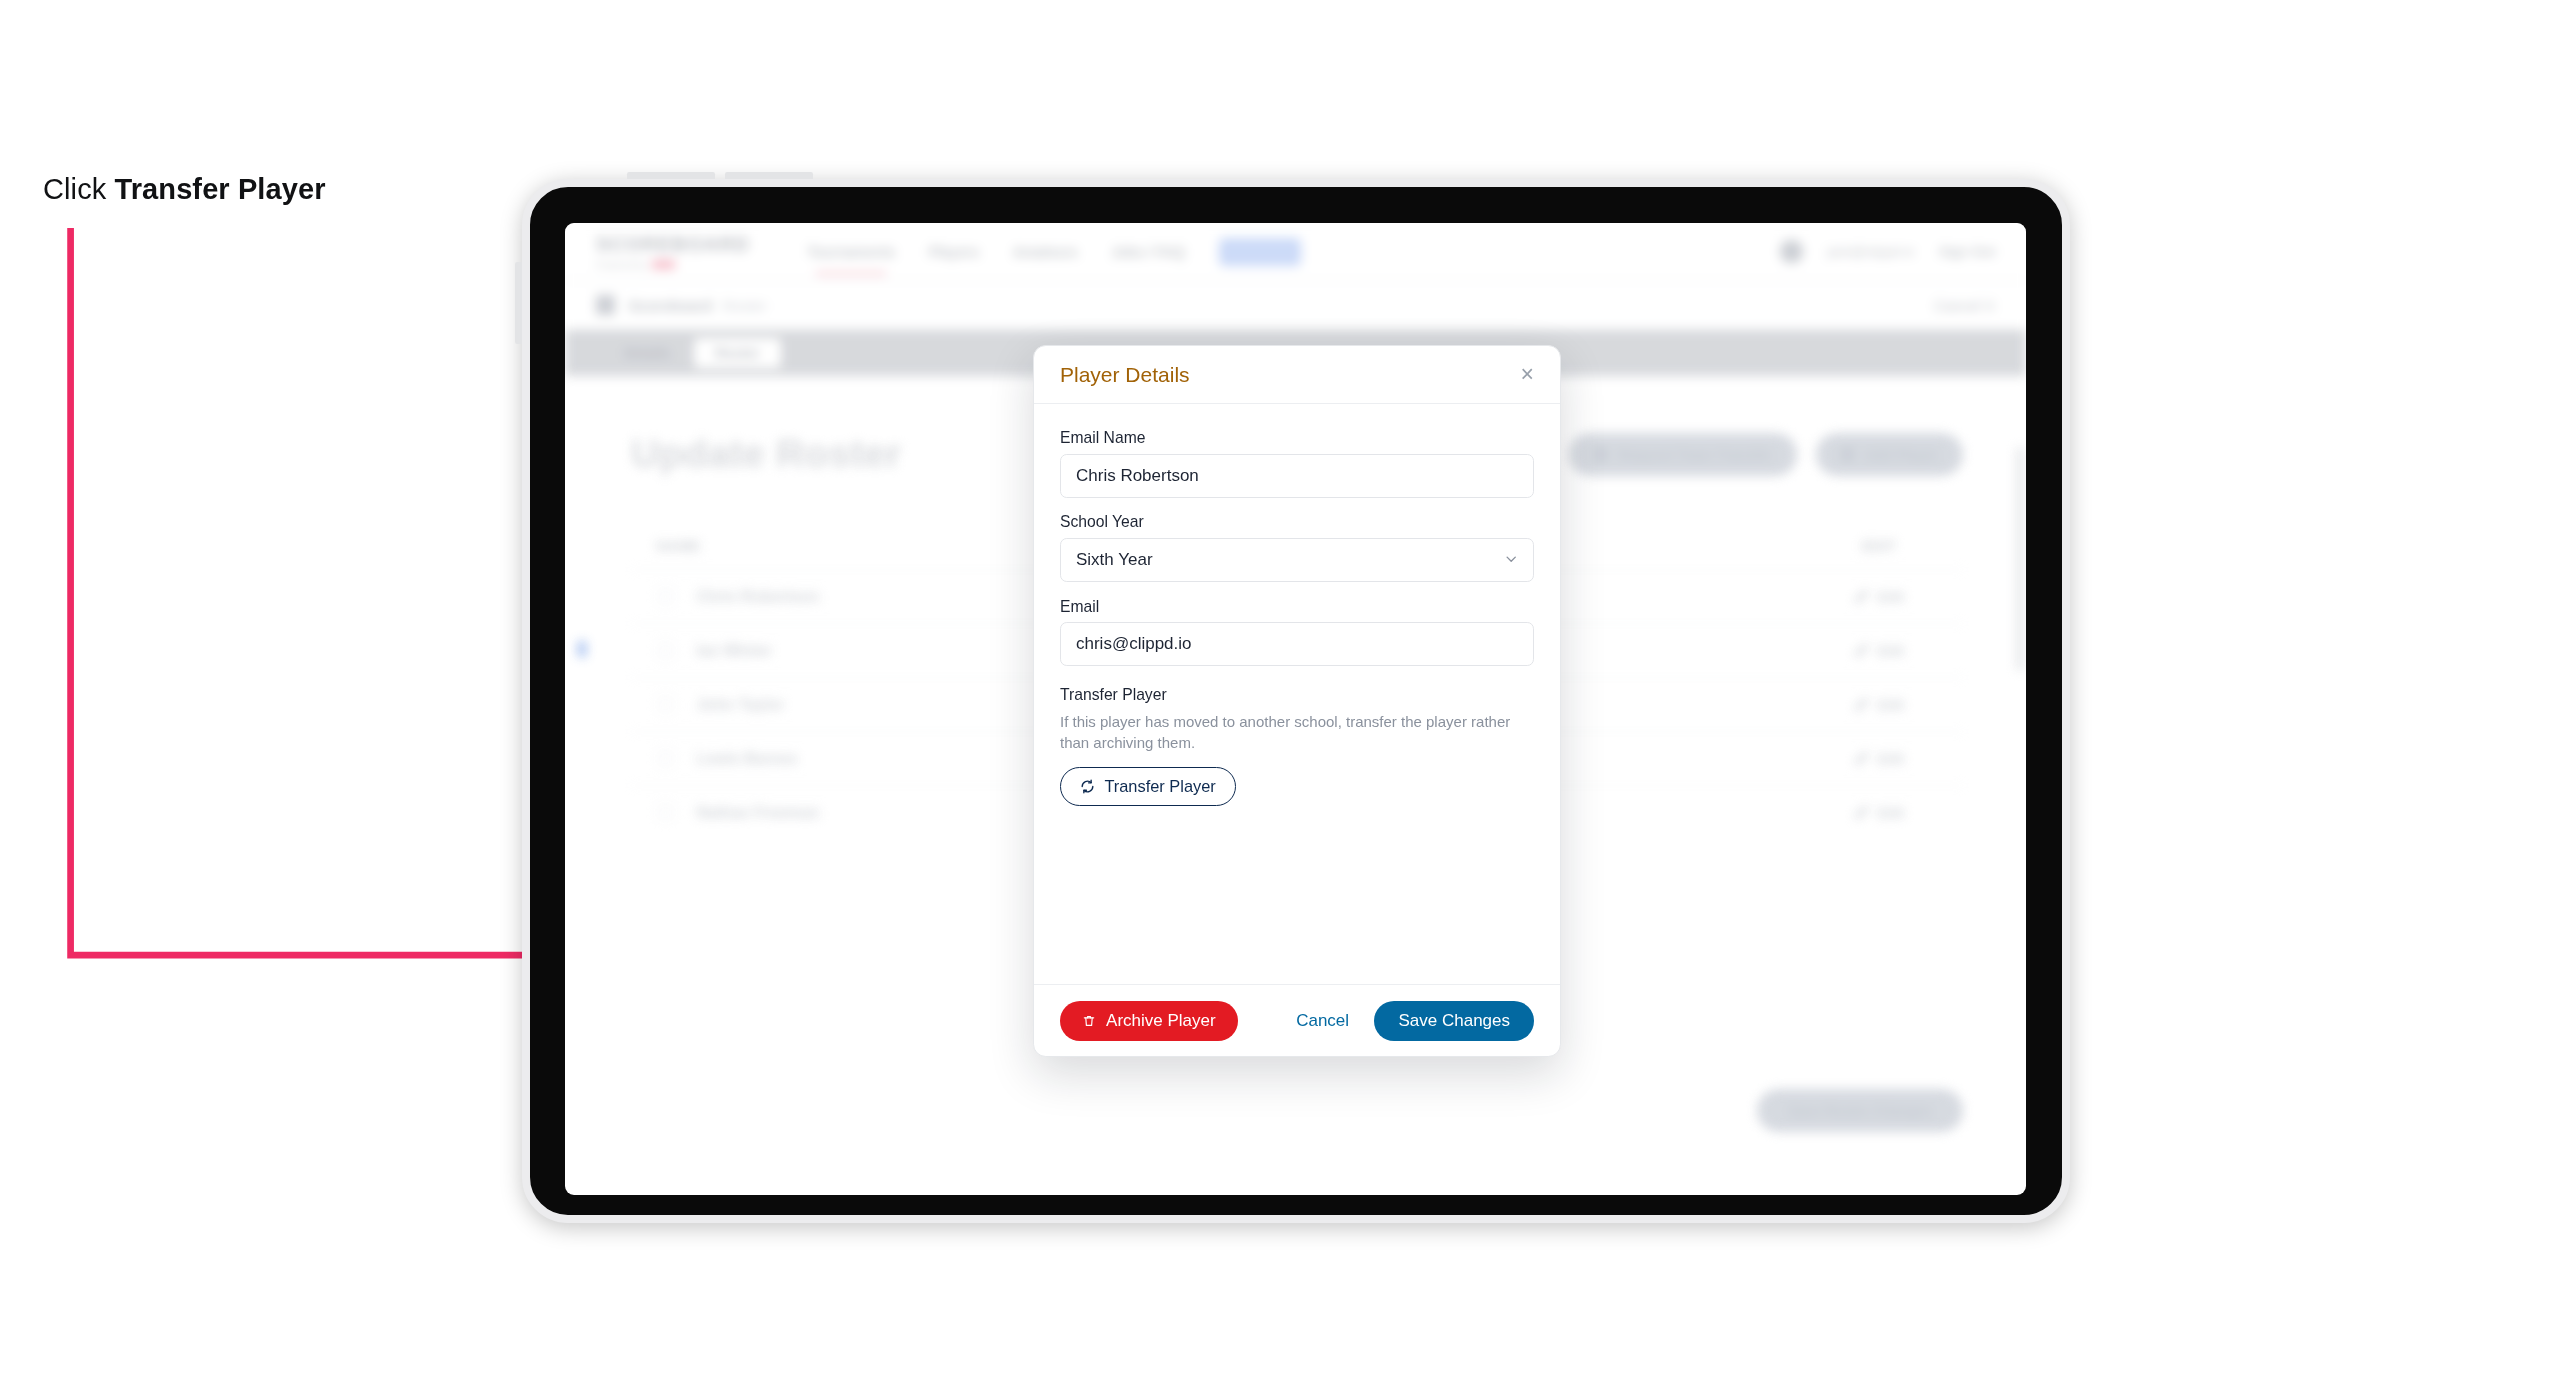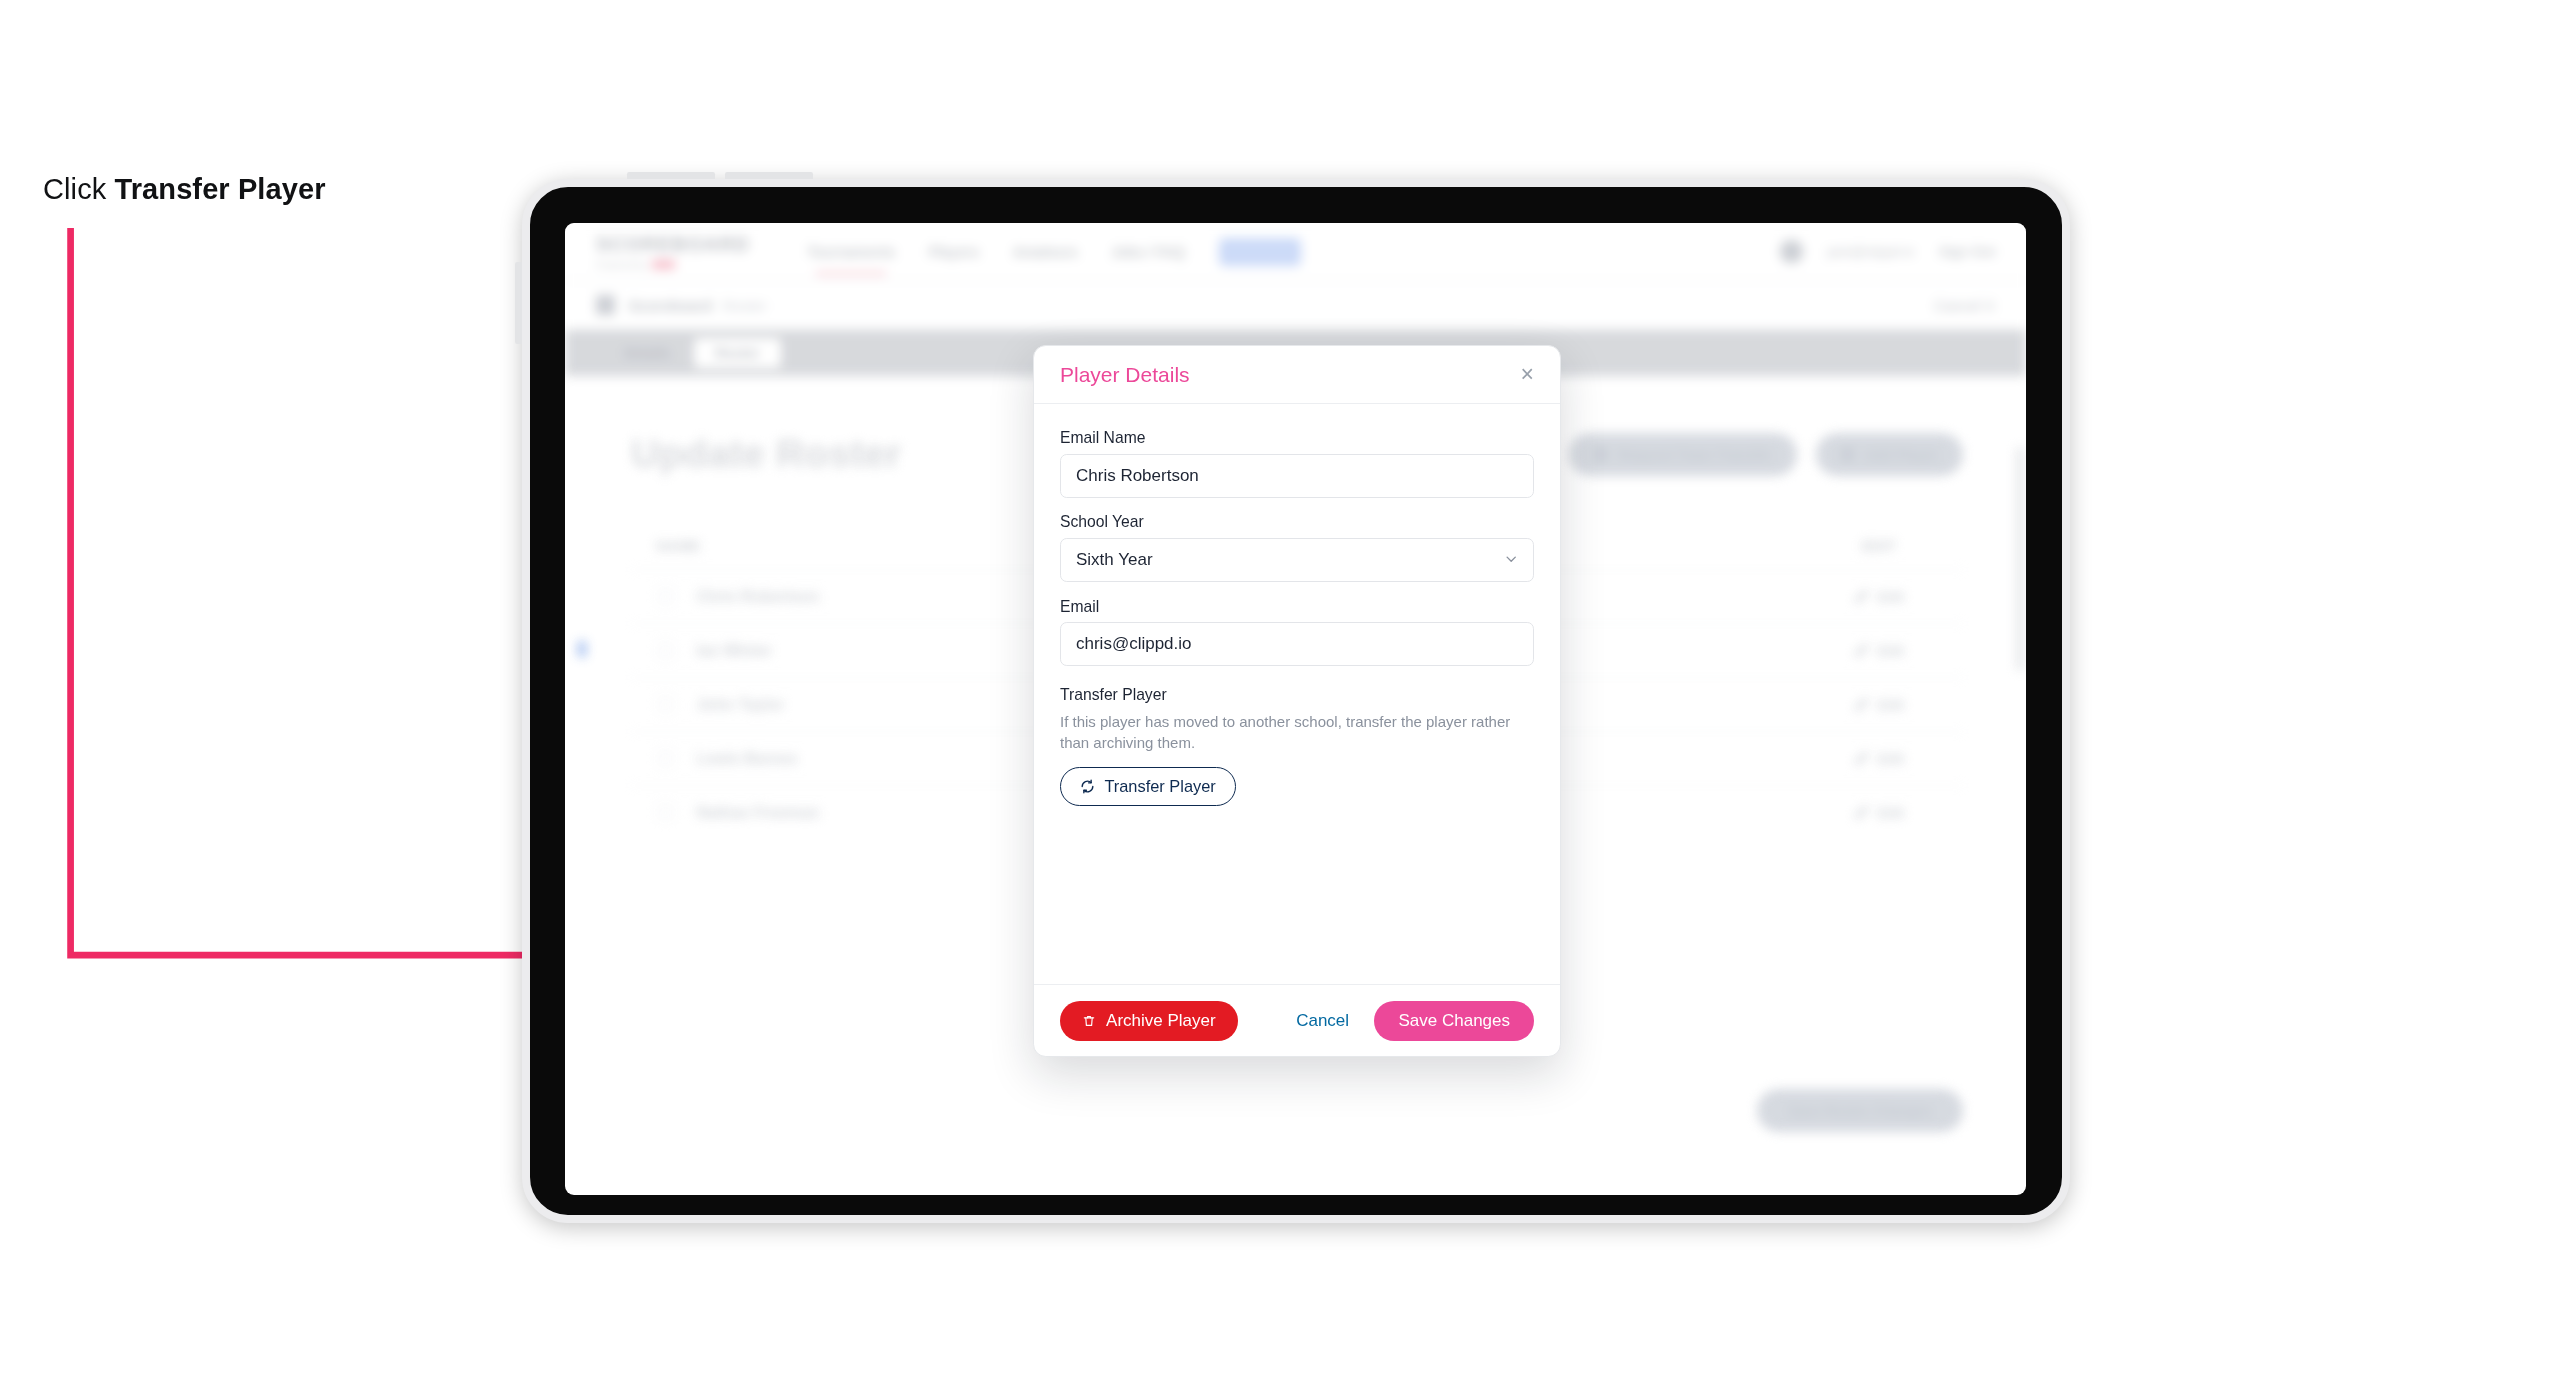--- a/index.html
+++ b/index.html
@@ -143,7 +143,7 @@
     height:58px; border-bottom:0.7px solid #eceef1;
     display:flex; align-items:center; padding:0 26px; flex:0 0 auto;
   }
-  .modal-title{ font-size:21px; color:#ec4899; font-weight:500; }
+  .modal-title{ font-size:21px; color:#a16207; font-weight:500; }
   .modal-close{
     margin-left:auto; font-size:23px; color:#98a0ab; line-height:1;
     cursor:pointer; font-weight:300;

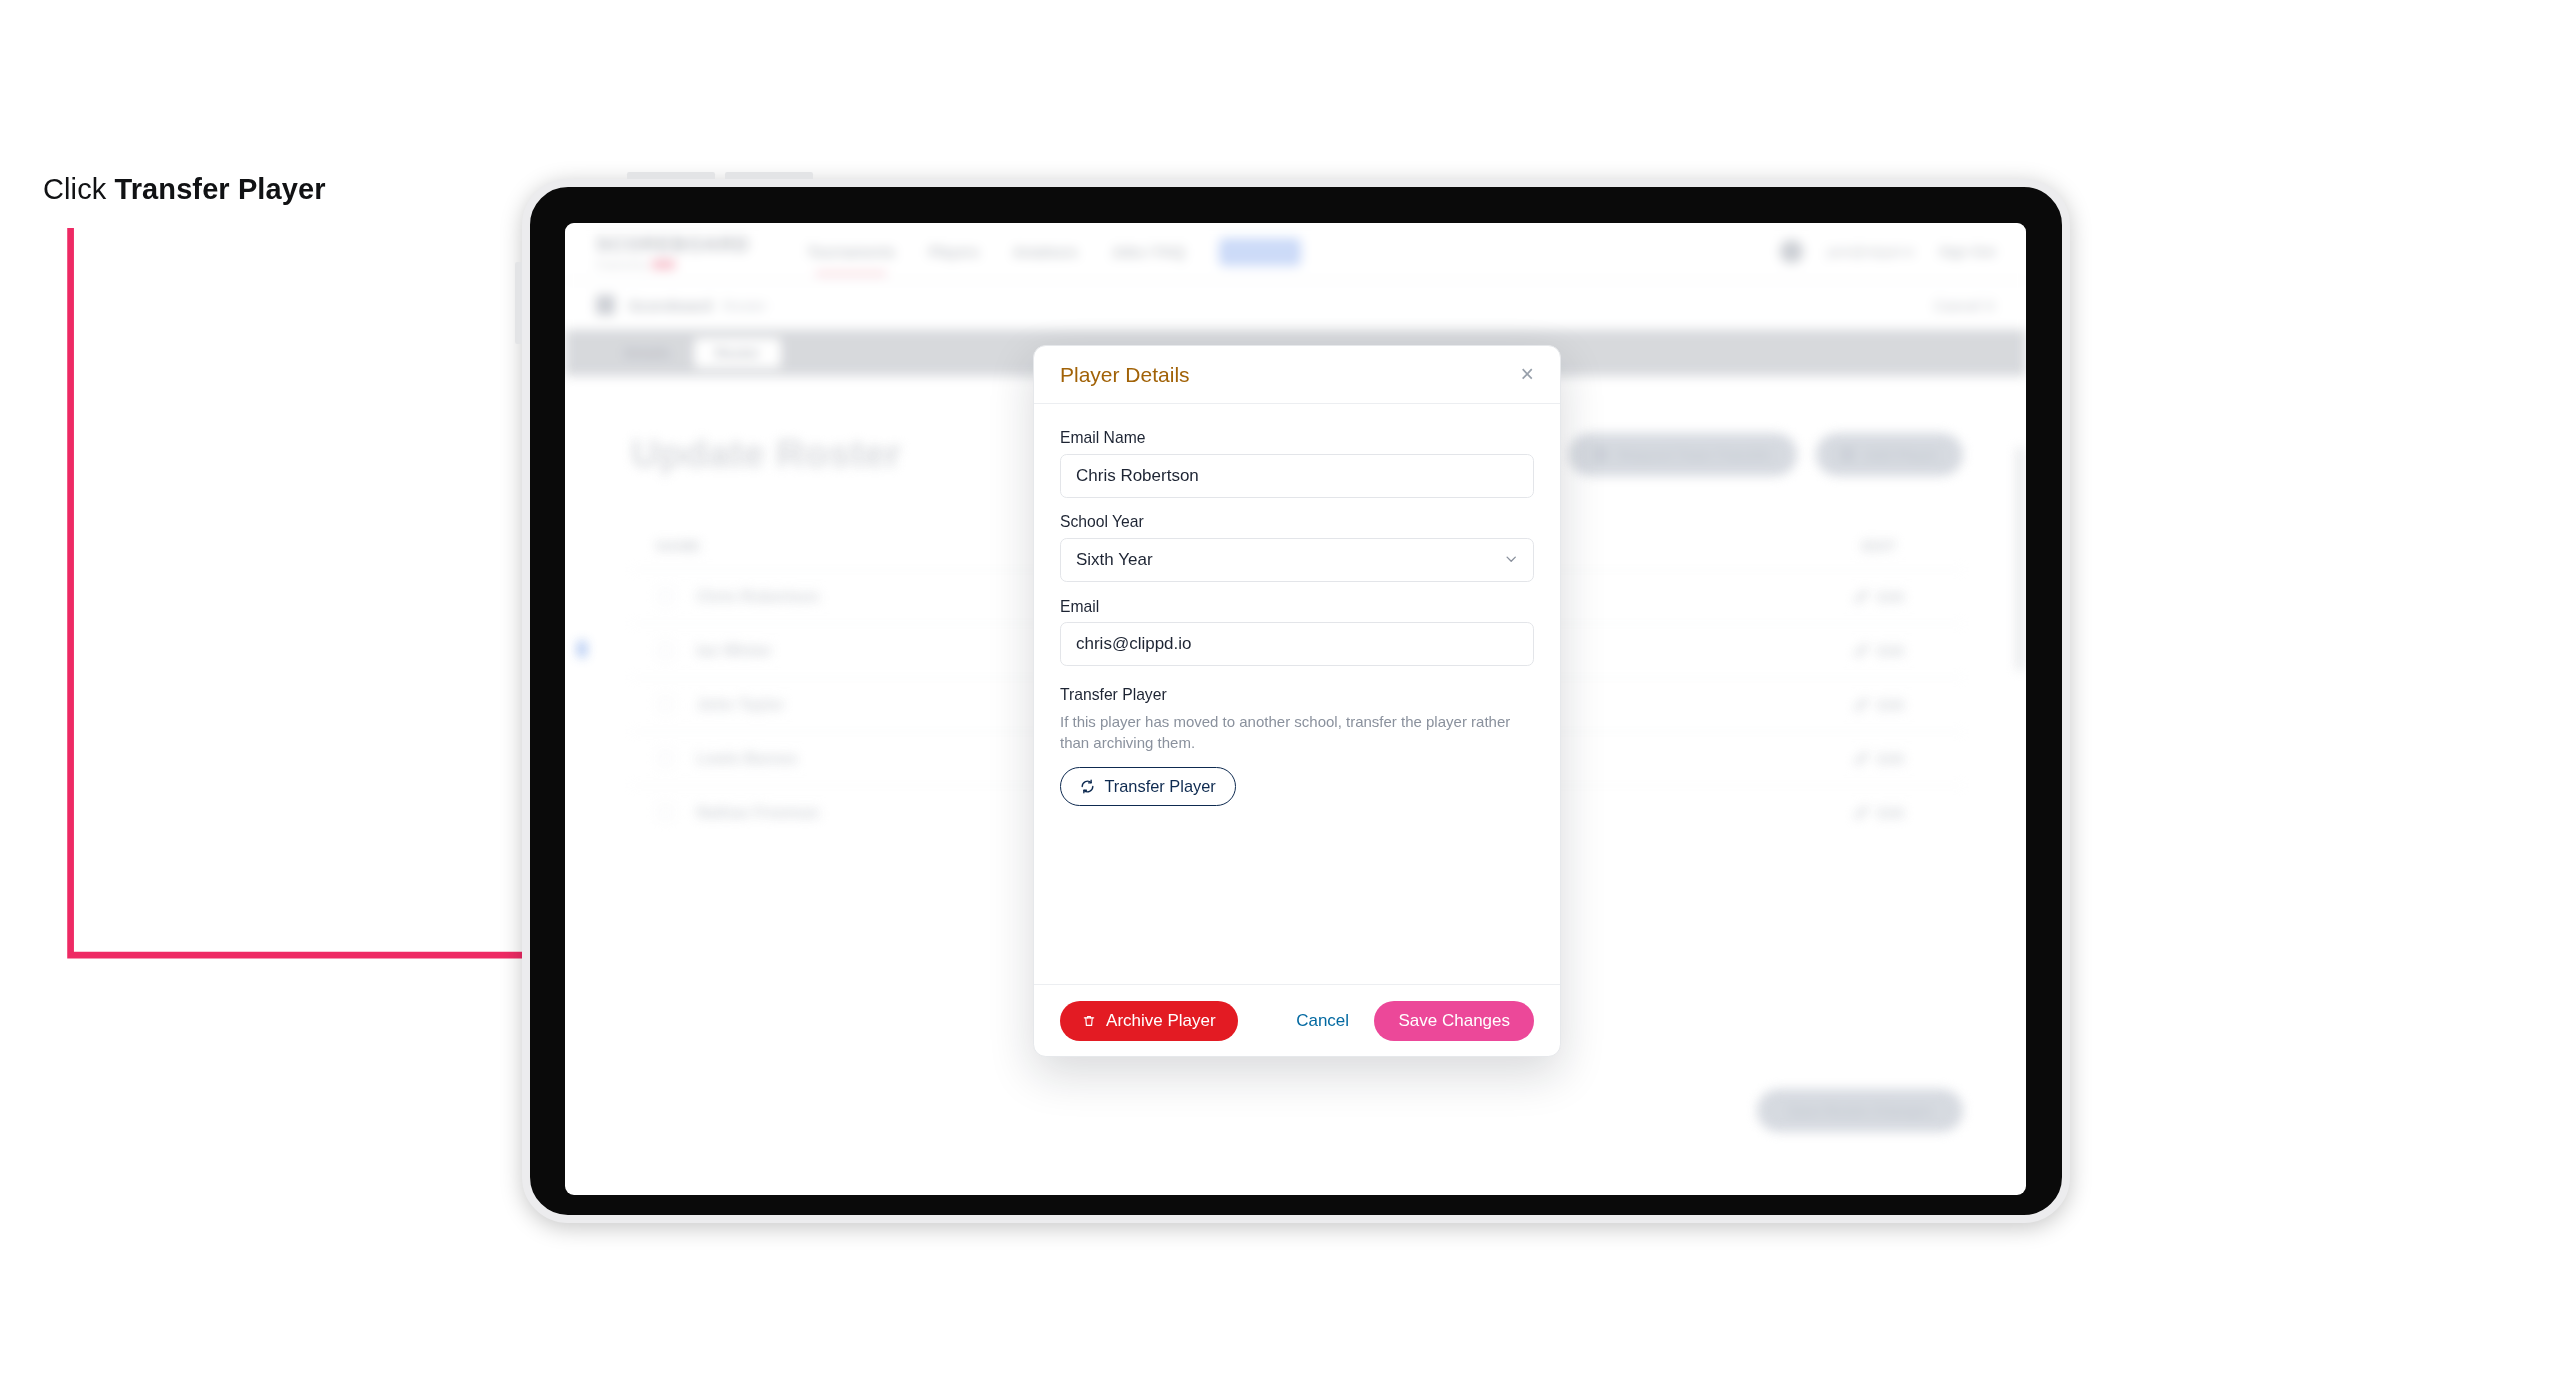--- a/index.html
+++ b/index.html
@@ -198,7 +198,7 @@
     font-family:inherit; cursor:pointer; padding:4.5px 6px;
   }
   .save-btn{
-    background:#ec4899; color:#fff; border:none; border-radius:20px;
+    background:#0369a1; color:#fff; border:none; border-radius:20px;
     height:40px; padding:0 24px; font-size:17px; font-family:inherit; cursor:pointer;
   }
 </style>

